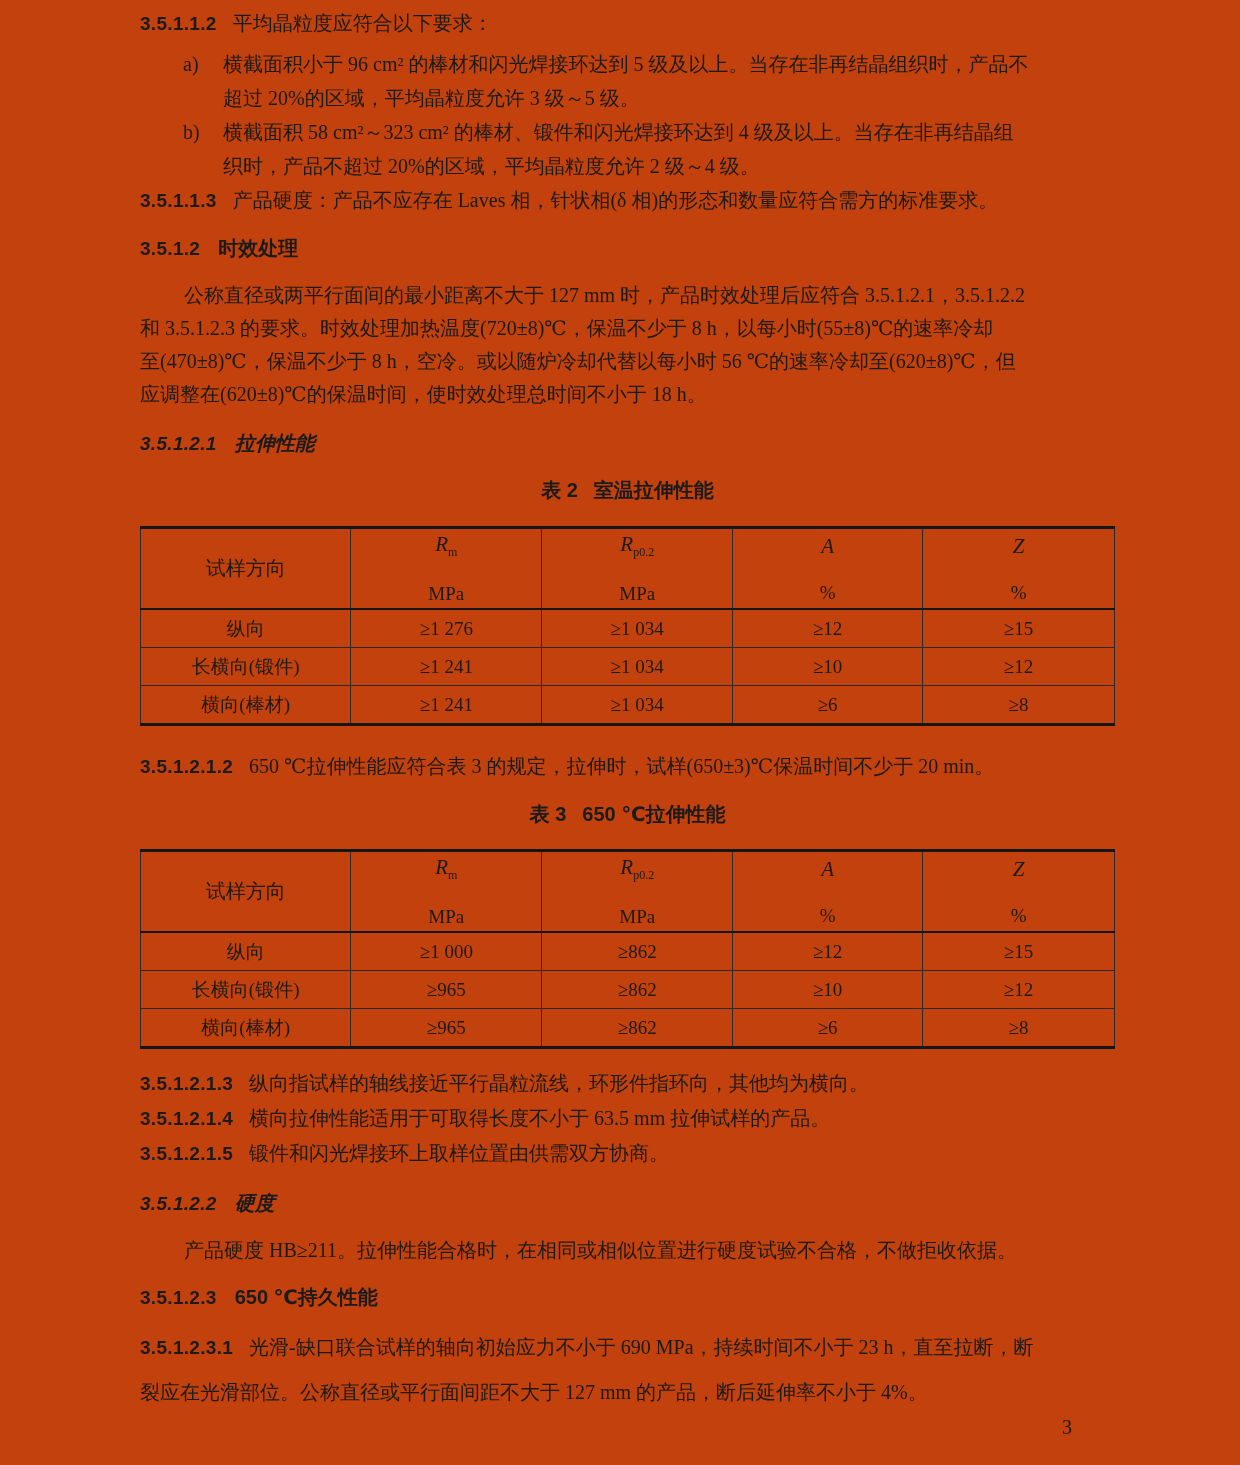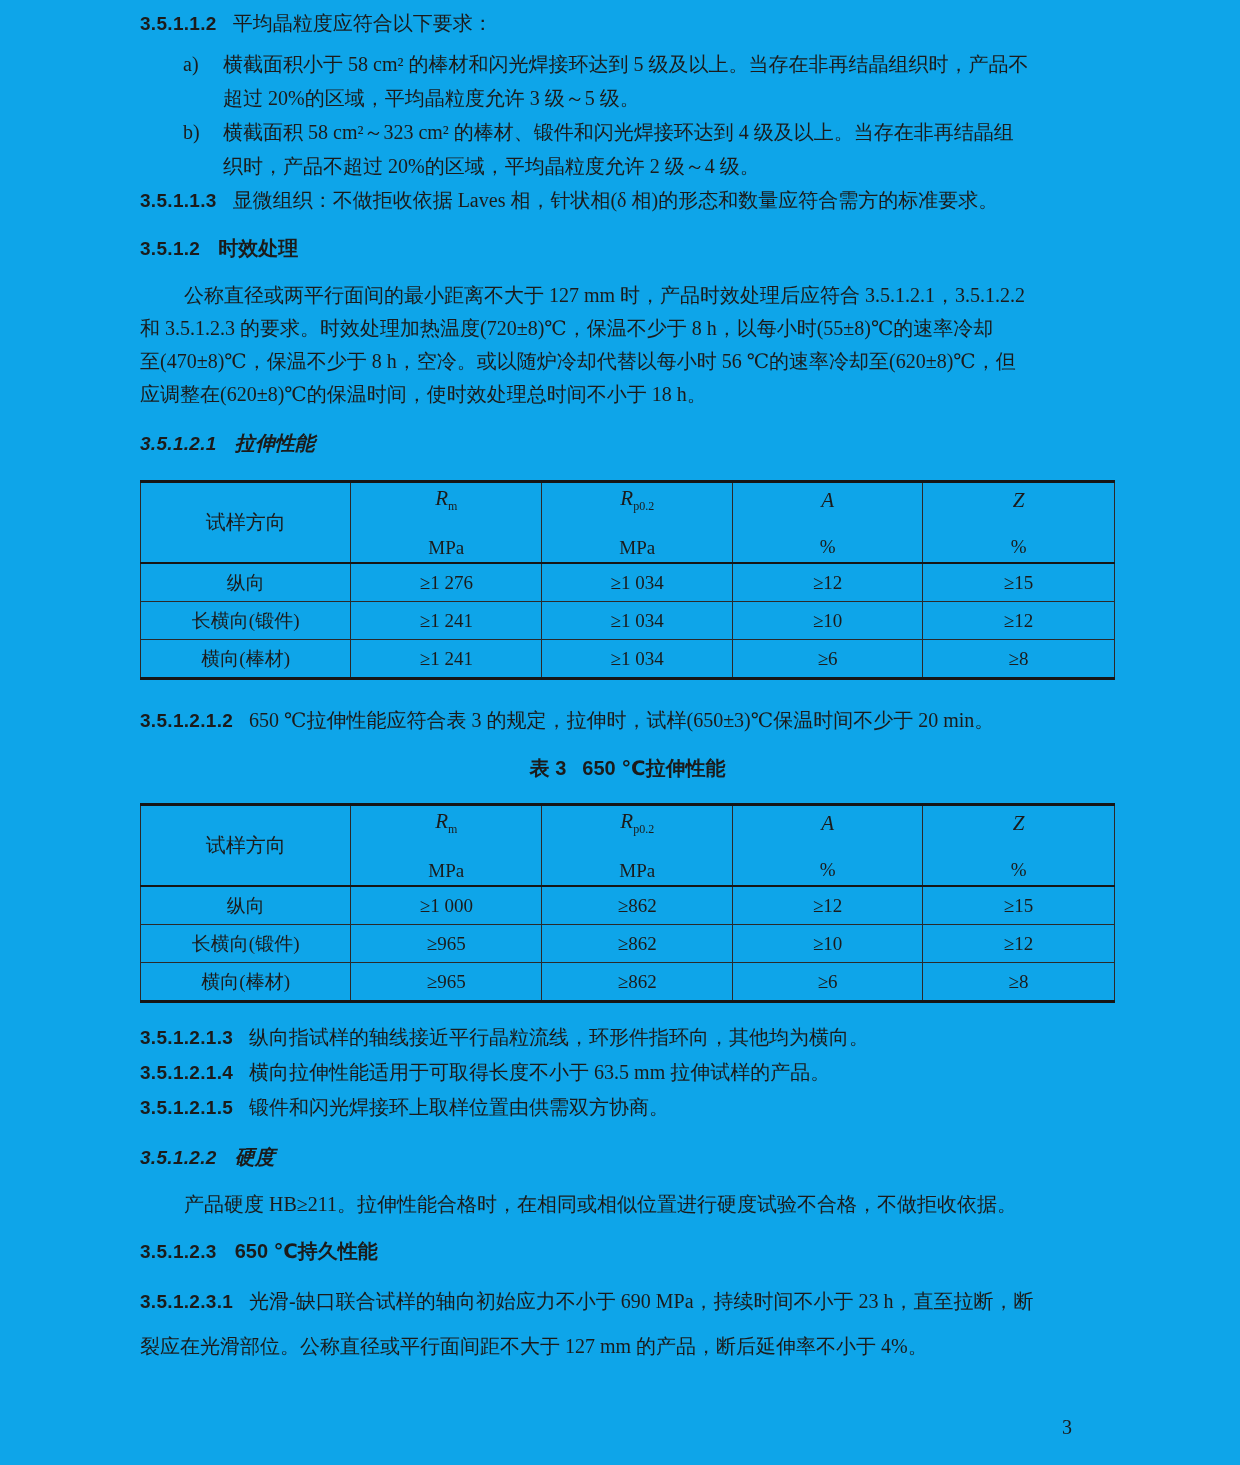--- a/index.html
+++ b/index.html
@@ -16,7 +16,7 @@
     box-sizing:border-box;
     width:1240px; height:1465px;
     padding:6px 125px 0 140px;
-    background:#0ea5e9;
+    background:#c2410c;
   }
   
   .clause { line-height:34px; }

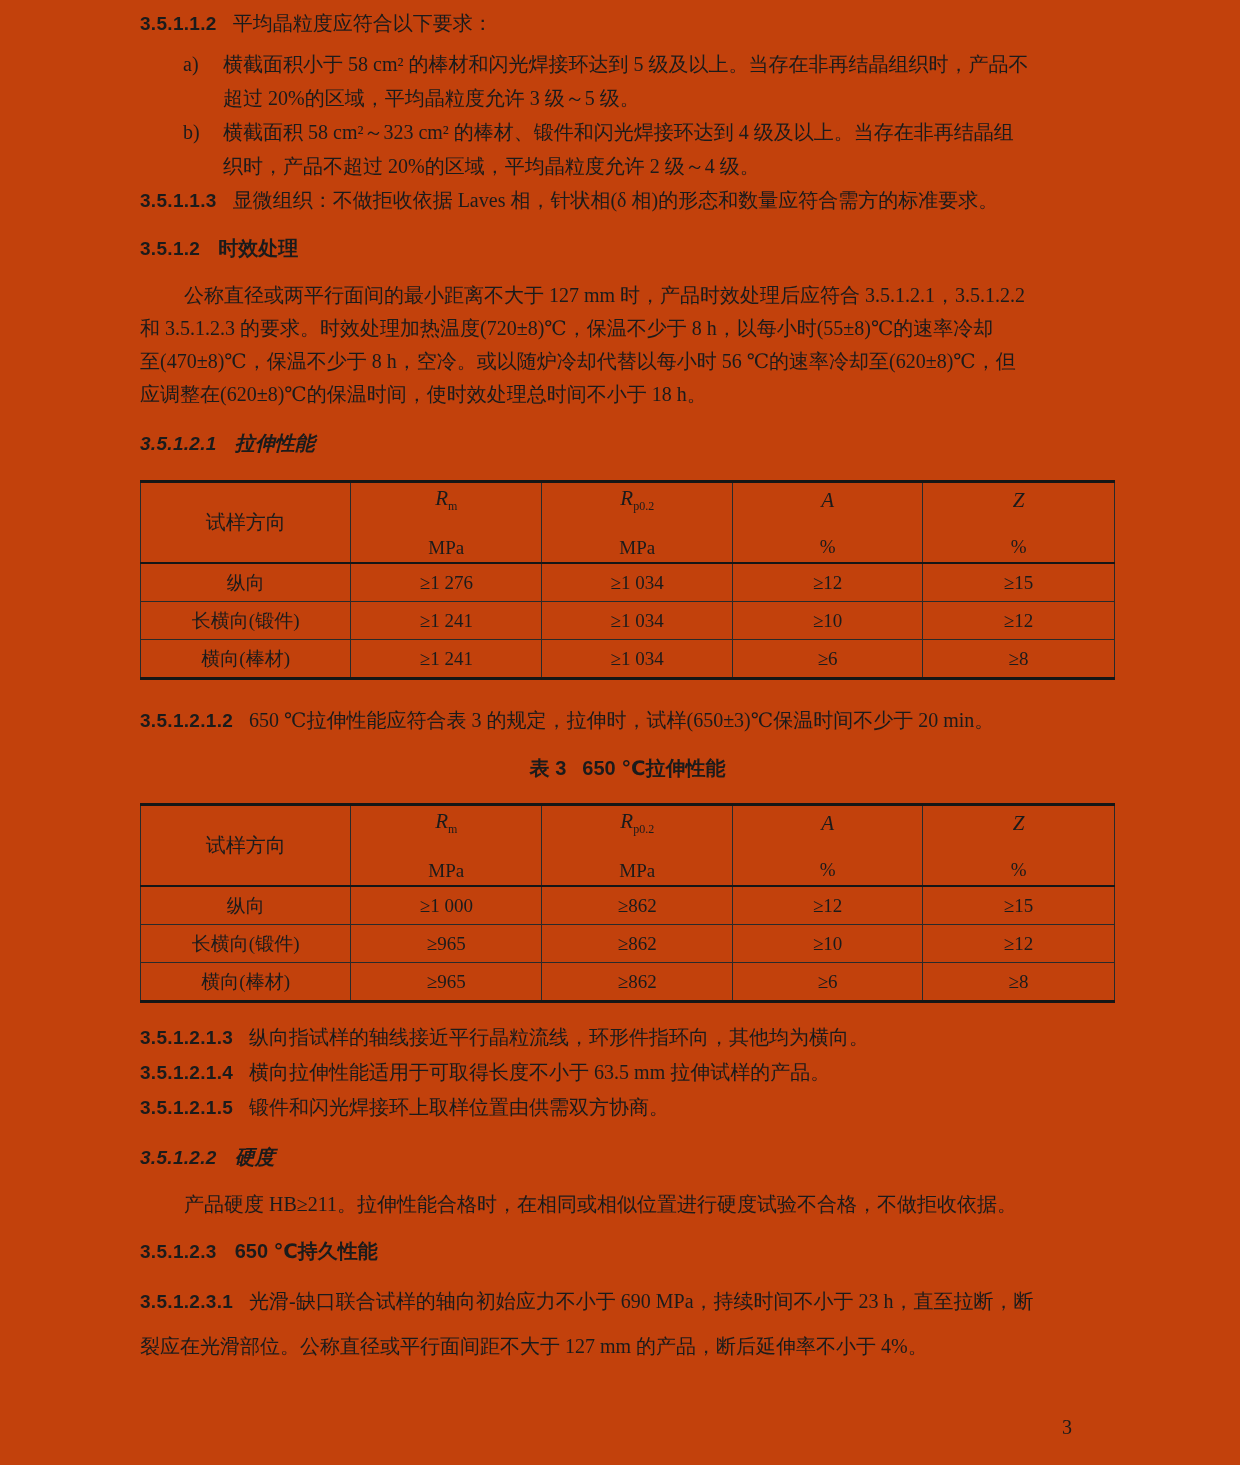--- a/index.html
+++ b/index.html
@@ -103,7 +103,7 @@
   <div class="list-item spacer-6">
     <span class="marker">a)</span>
     <div class="li-lines">
-      <div>横截面积小于 58 cm² 的棒材和闪光焊接环达到 5 级及以上。当存在非再结晶组织时，产品不</div>
+      <div>横截面积小于 96 cm² 的棒材和闪光焊接环达到 5 级及以上。当存在非再结晶组织时，产品不</div>
       <div>超过 20%的区域，平均晶粒度允许 3 级～5 级。</div>
     </div>
   </div>

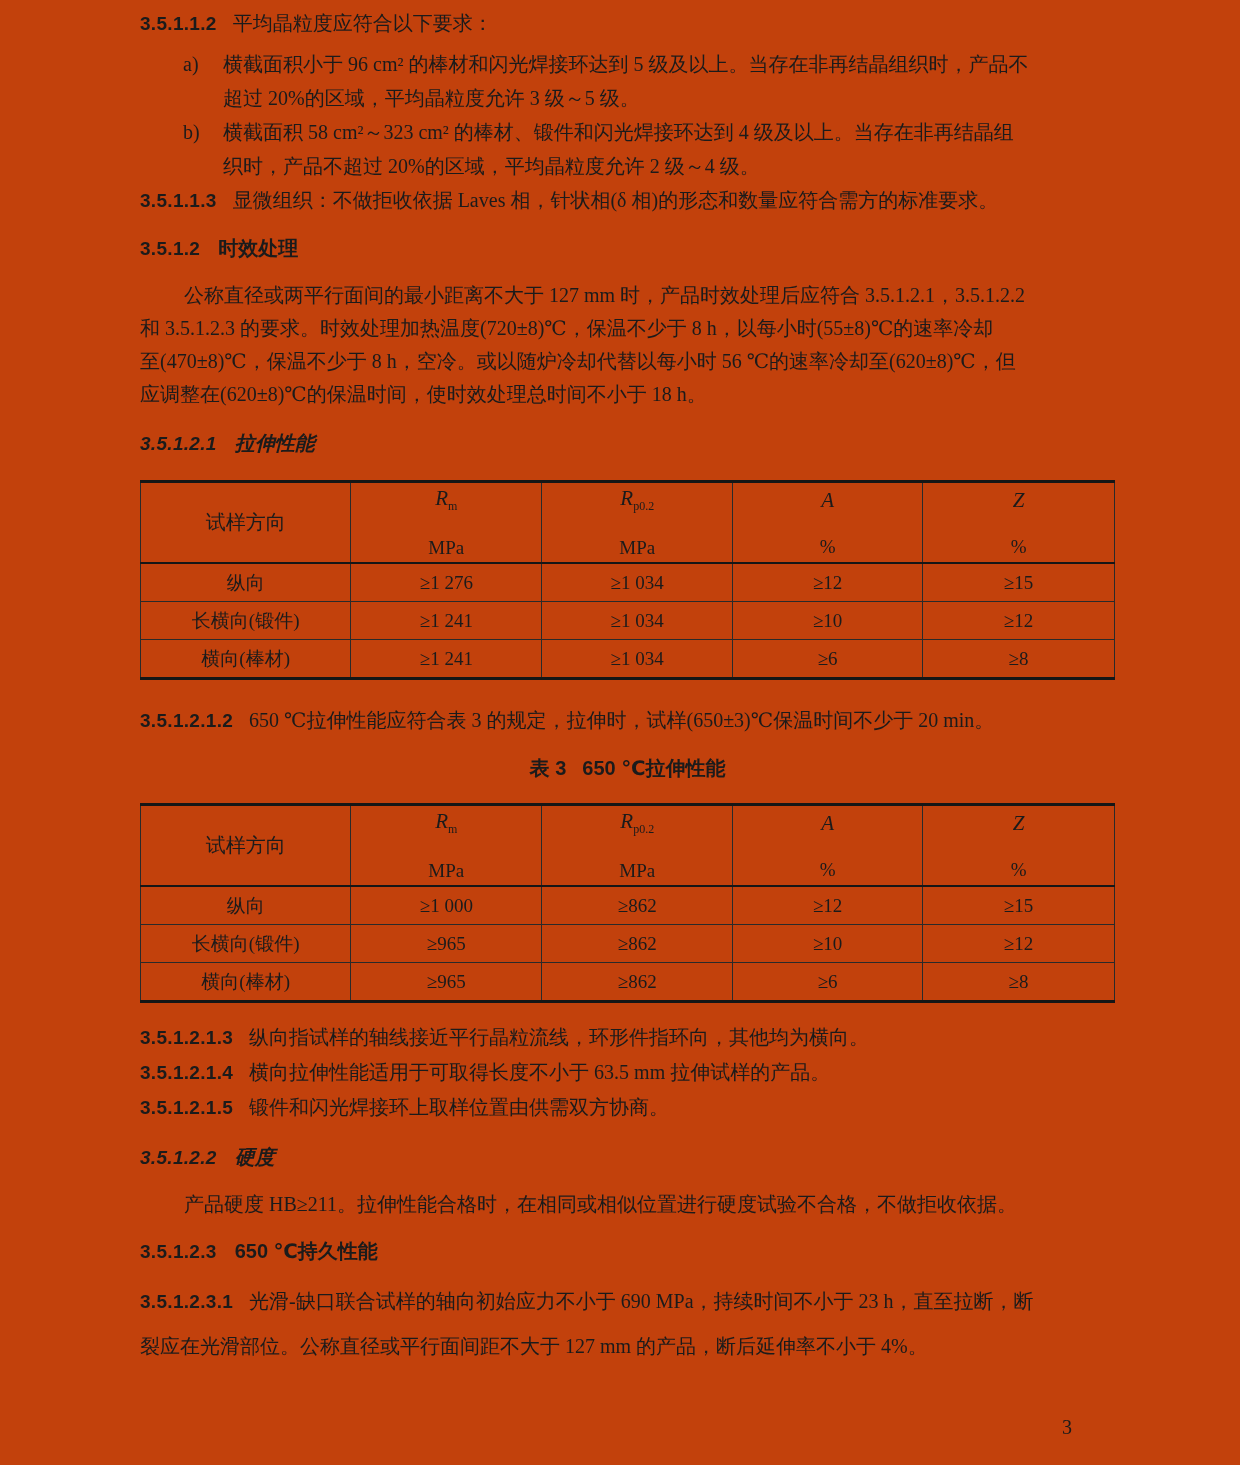--- a/index.html
+++ b/index.html
@@ -117,7 +117,7 @@
   </div>
 
   <div class="clause">
-    <span class="cnum">3.5.1.1.3</span><span class="ctext">显微组织：不做拒收依据 Laves 相，针状相(δ 相)的形态和数量应符合需方的标准要求。</span>
+    <span class="cnum">3.5.1.1.3</span><span class="ctext">产品硬度：产品不应存在 Laves 相，针状相(δ 相)的形态和数量应符合需方的标准要求。</span>
   </div>
 
   <div class="heading mt13">

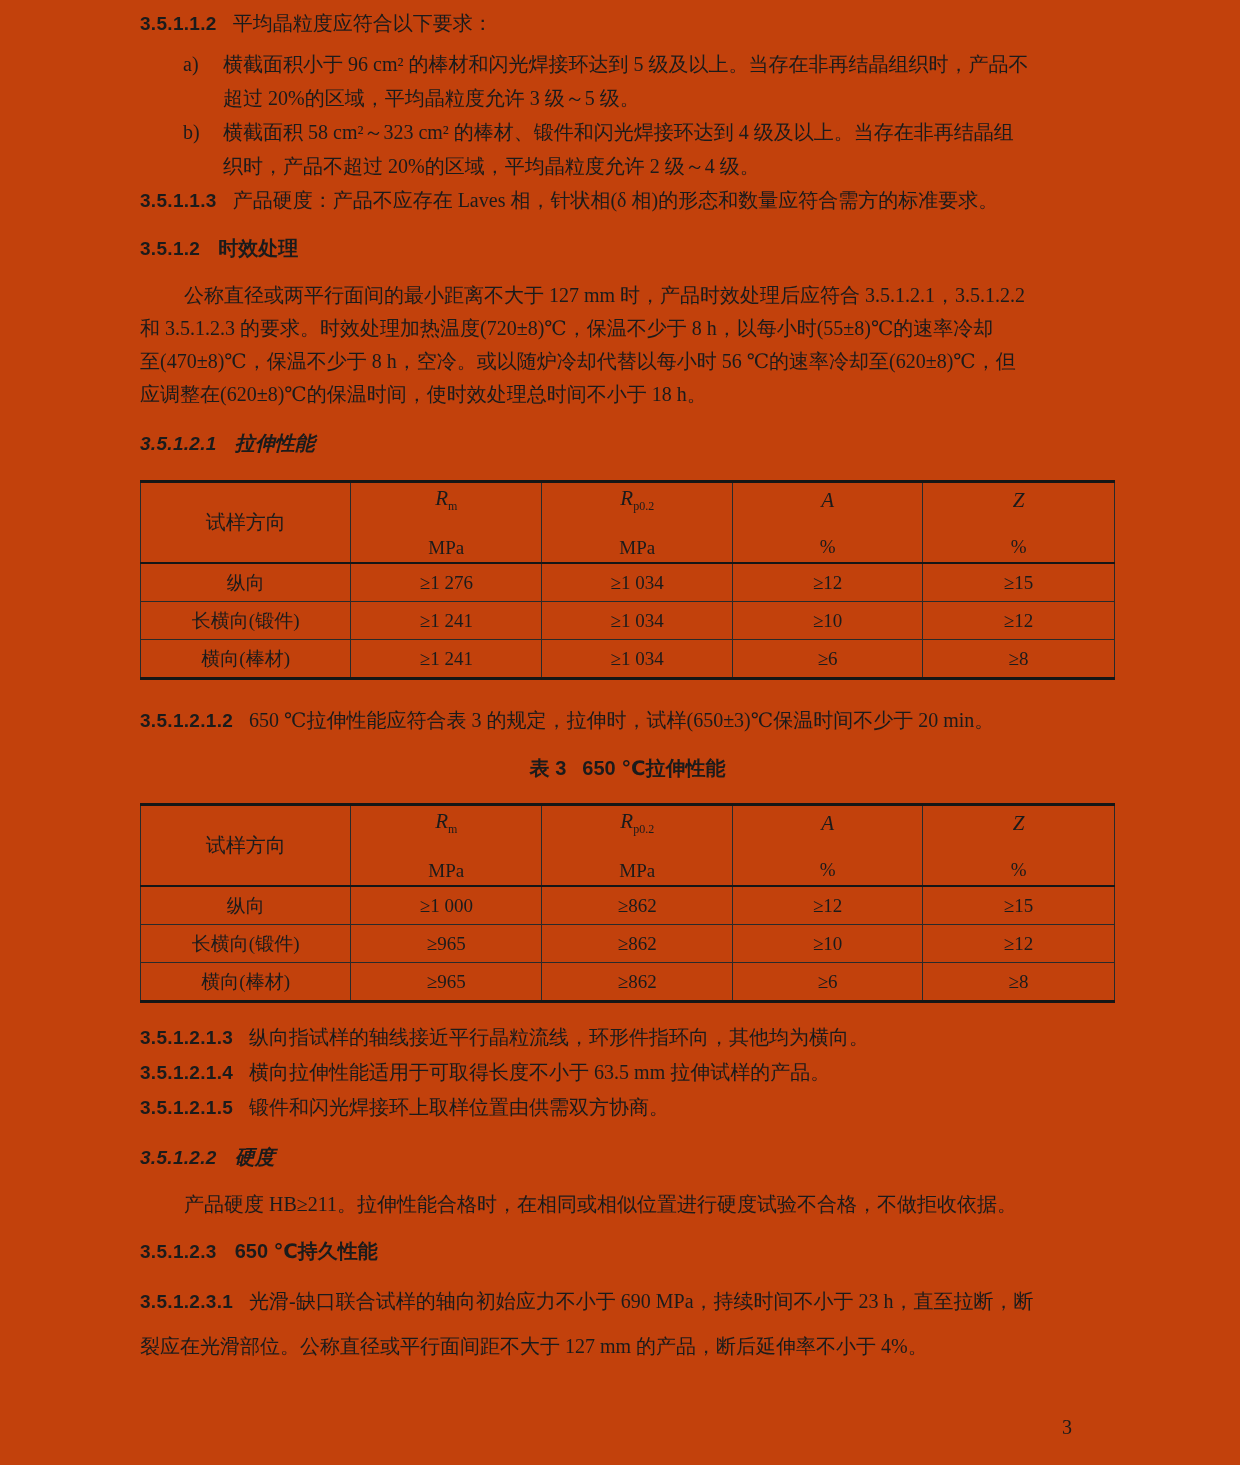--- a/index.html
+++ b/index.html
@@ -136,6 +136,9 @@
   </div>
 
 
+  <div class="tcaption mt12">
+    <span class="tlabel">表 2</span><span>室温拉伸性能</span>
+  </div>
 
   <table class="dtable mt19">
     <colgroup>

